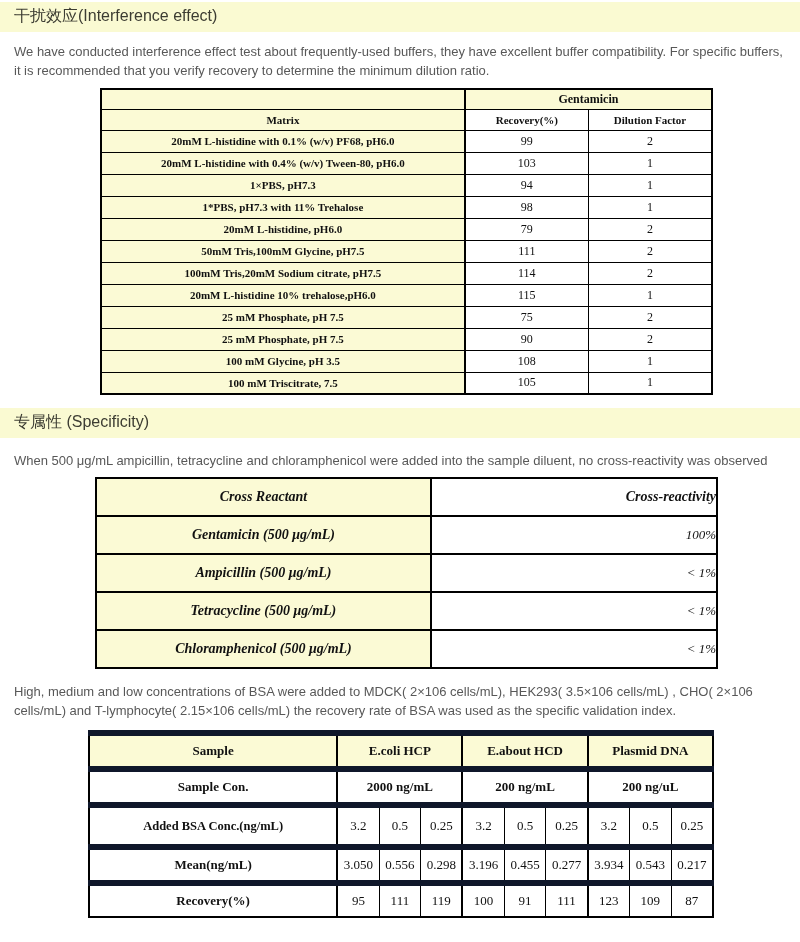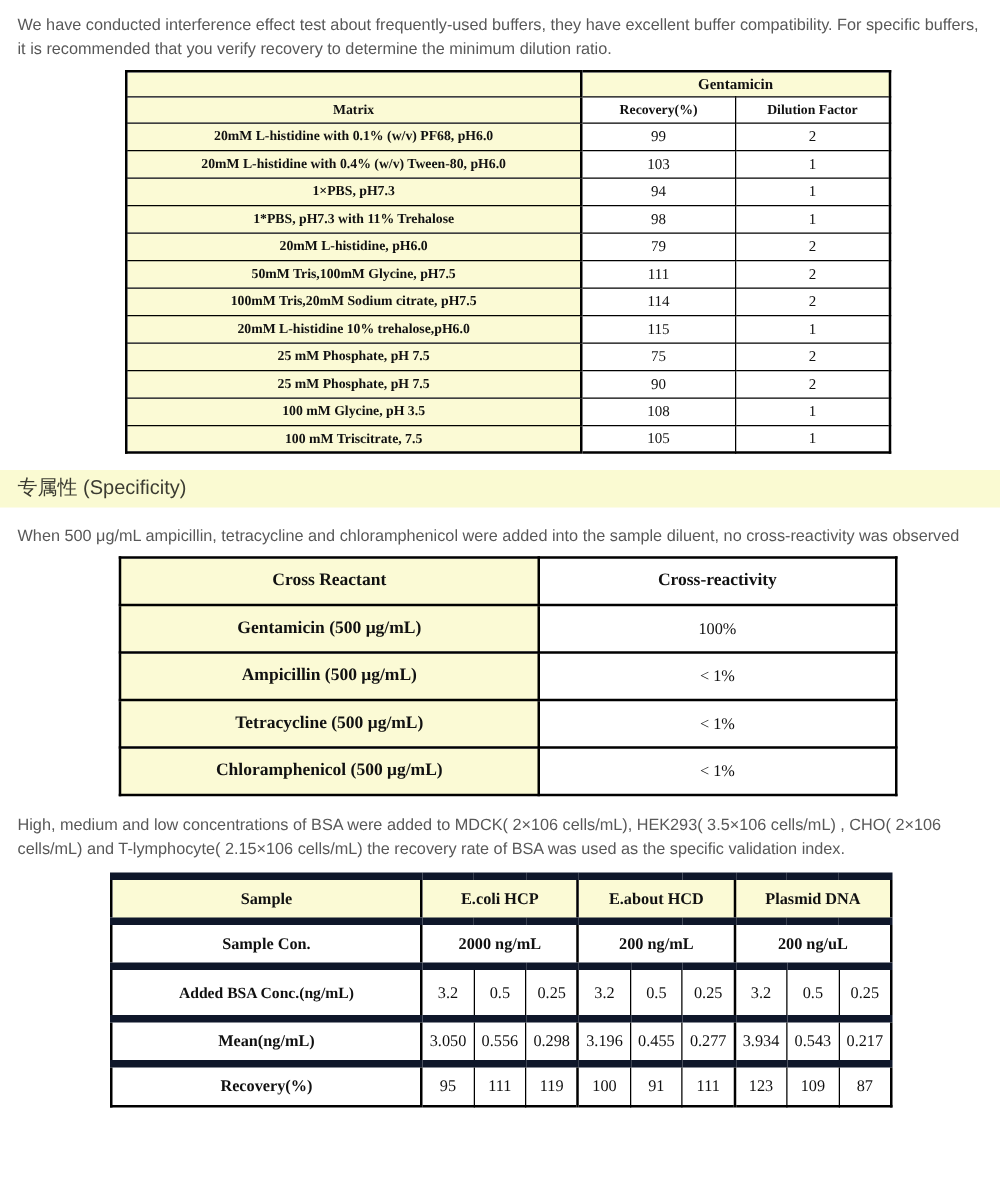--- a/index.html
+++ b/index.html
@@ -79,6 +79,9 @@
 
 <div class="page">
 
+  <div class="section-bar">
+    <span>干扰效应(Interference effect)</span>
+  </div>
 
   <p class="para">We have conducted interference effect test about frequently-used buffers, they have excellent buffer compatibility. For specific buffers, it is recommended that you verify recovery to determine the minimum dilution ratio.</p>
 

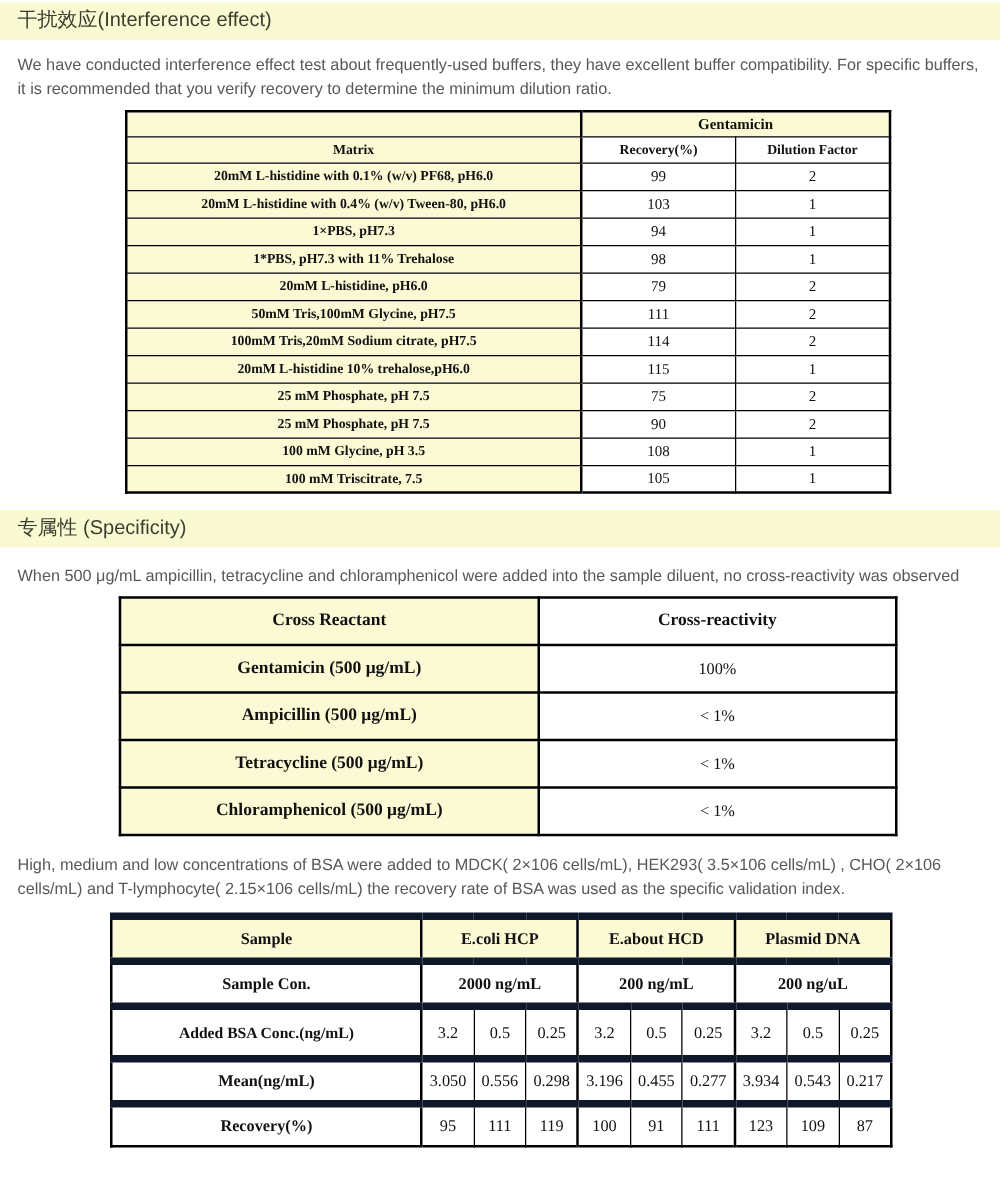--- a/index.html
+++ b/index.html
@@ -54,7 +54,7 @@
   .t1 .rd .c2, .t1 .rd .c3 { font-size: 12px; }
 
   
-  .t2 { width: 623px; margin: 7px 4px 0 95px; border: 2px solid #000; }
+  .t2 { width: 623px; margin: 7px 4px 0 95px; border: 2px solid #000; font-style: italic; }
   .t2 td { border: 2px solid #000; height: 38px; }
   .t2 .c1 { width: 302px; font-size: 14px; font-weight: bold; }
   .t2 .c2 { width: 258px; font-size: 13px; }

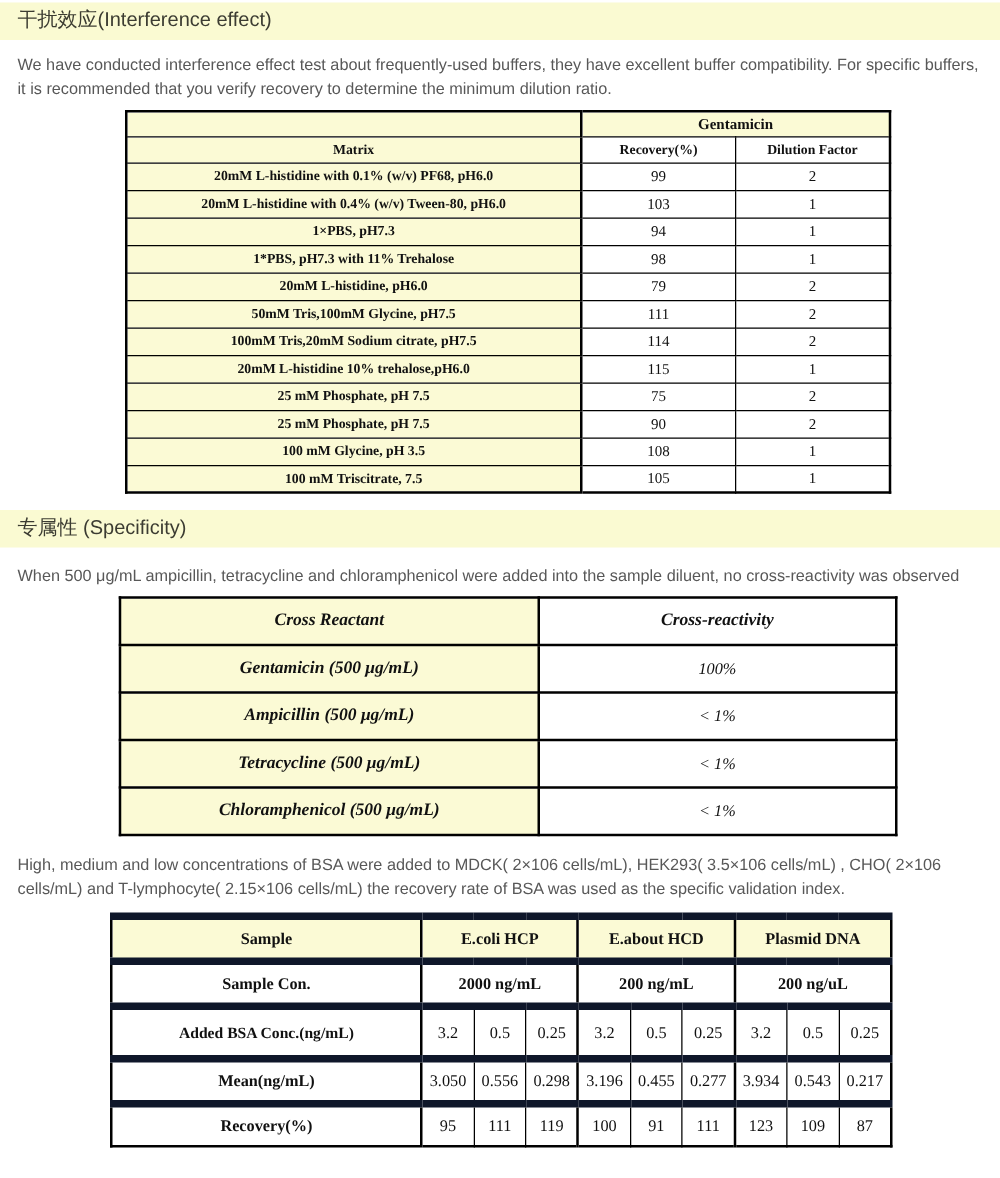--- a/index.html
+++ b/index.html
@@ -57,7 +57,7 @@
   .t2 { width: 623px; margin: 7px 4px 0 95px; border: 2px solid #000; font-style: italic; }
   .t2 td { border: 2px solid #000; height: 38px; }
   .t2 .c1 { width: 302px; font-size: 14px; font-weight: bold; }
-  .t2 .c2 { width: 258px; font-size: 13px; }
+  .t2 .c2 { width: 258px; font-size: 13px; text-align: right; }
   .t2 .hr td { font-size: 14px; font-weight: bold; }
 
   

